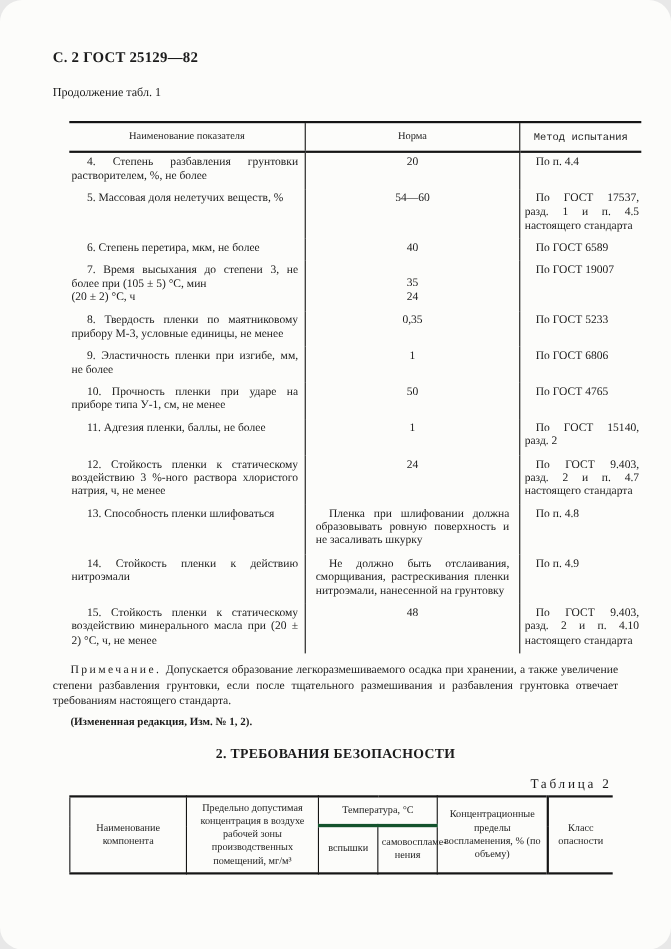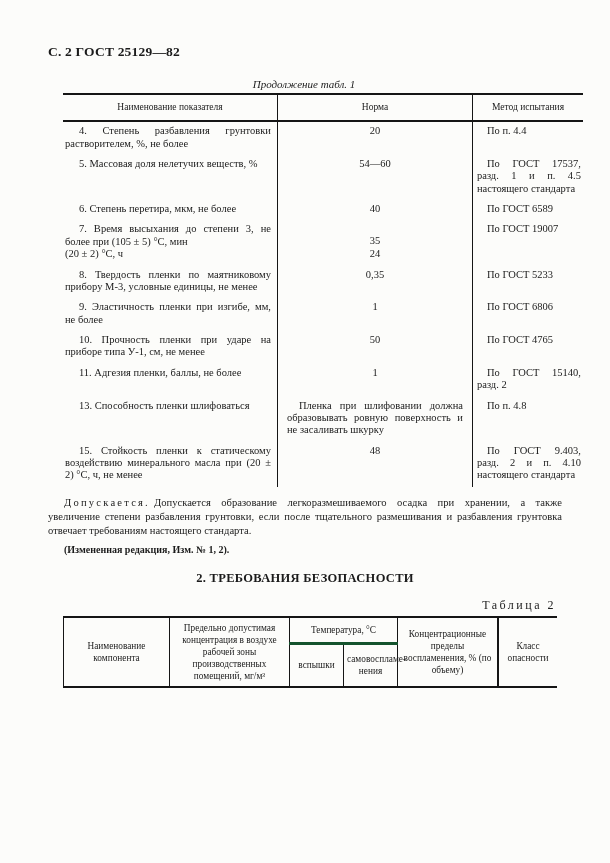--- a/index.html
+++ b/index.html
@@ -13,6 +13,7 @@
     font-family:"Liberation Serif", serif;
     color:#1b1b1b;
     overflow:hidden;
+    border-radius:20px;
   }
   .page-header{
     font-weight:bold;

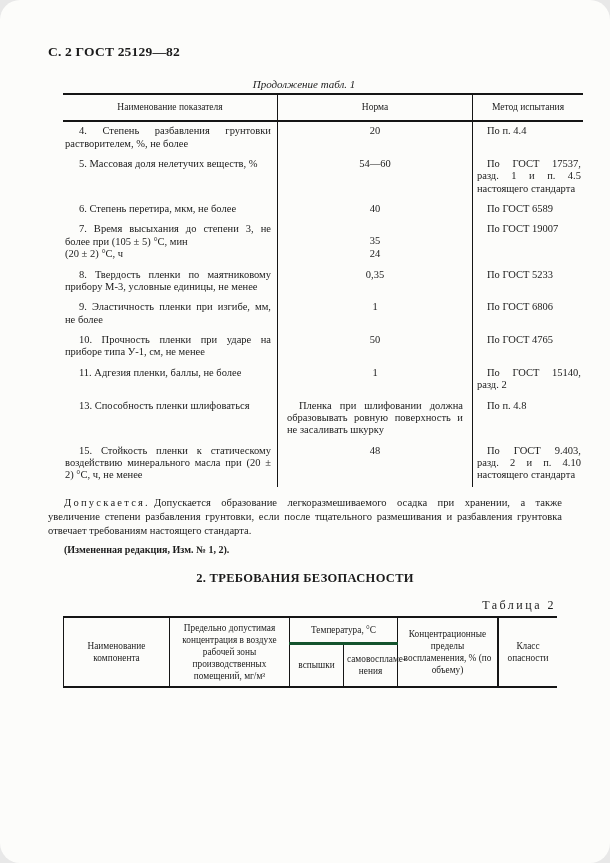--- a/index.html
+++ b/index.html
@@ -22,11 +22,10 @@
     margin:0 0 18px 0;
   }
   .t1-caption{
-    font-style:italic;
     font-size:11px;
-    text-align:center;
+    text-align:left;
     padding-right:2px;
-    margin-bottom:3px;
+    margin-bottom:20px;
   }
   table{border-collapse:collapse;table-layout:fixed;}
   .t1{

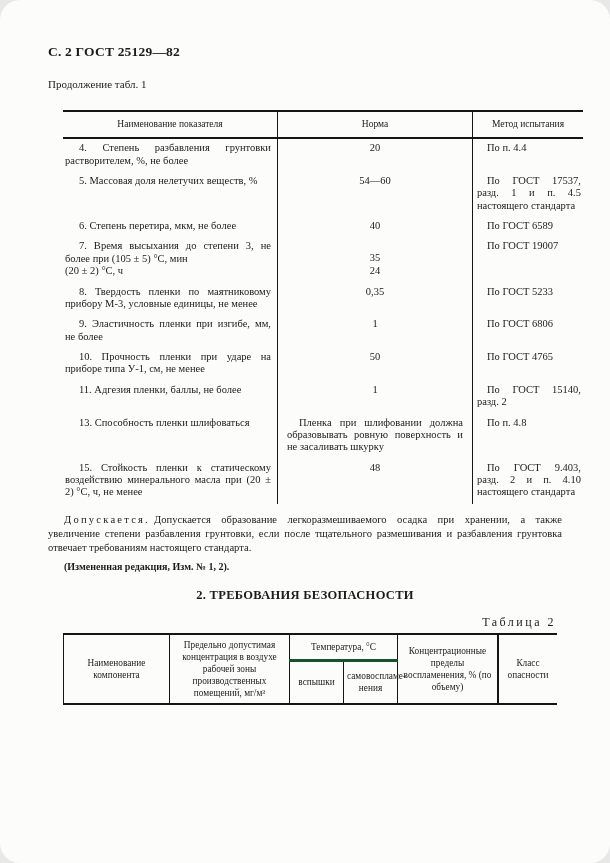--- a/index.html
+++ b/index.html
@@ -40,7 +40,7 @@
   }
   .t1 .w-name{width:206px;}
   .t1 .w-norm{width:186px;}
-  .t1 .w-method{width:102px;}
+  .t1 .w-method{width:102px;font-family:Liberation Mono, monospace;}
   .t1 .vr{border-right:1.6px solid #151515;}
   .t1 tbody td{
     vertical-align:top;

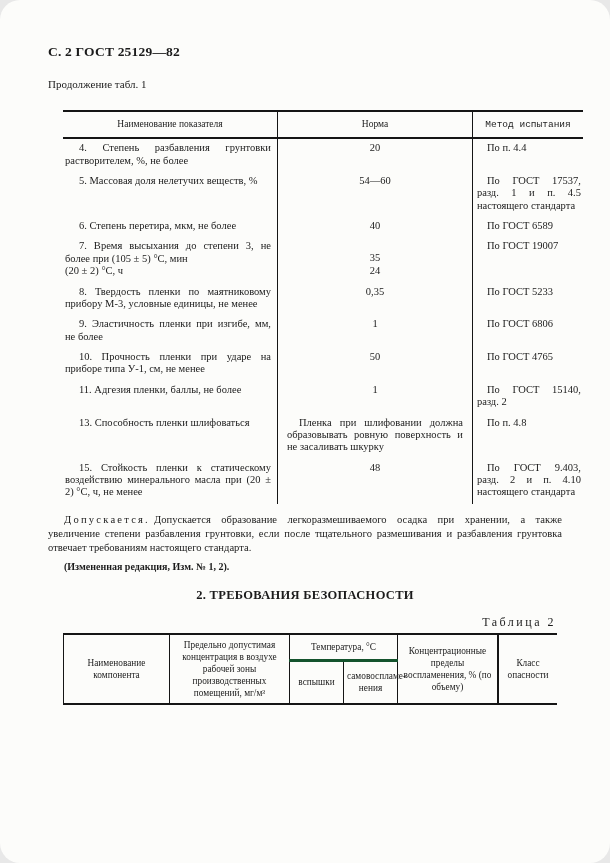--- a/index.html
+++ b/index.html
@@ -171,6 +171,11 @@
         <td class="cell-method">По ГОСТ 15140, разд. 2</td>
       </tr>
       <tr>
+        <td class="cell-name vr">12. Стойкость пленки к статическому воздействию 3 %-ного раствора хлористого натрия, ч, не менее</td>
+        <td class="cell-norm vr">24</td>
+        <td class="cell-method">По ГОСТ 9.403, разд. 2 и п. 4.7 настоящего стандарта</td>
+      </tr>
+      <tr>
         <td class="cell-name vr">13. Способность пленки шлифоваться</td>
         <td class="cell-norm prose vr">Пленка при шлифовании должна образовывать ровную поверхность и не засаливать шкурку</td>
         <td class="cell-method">По п. 4.8</td>

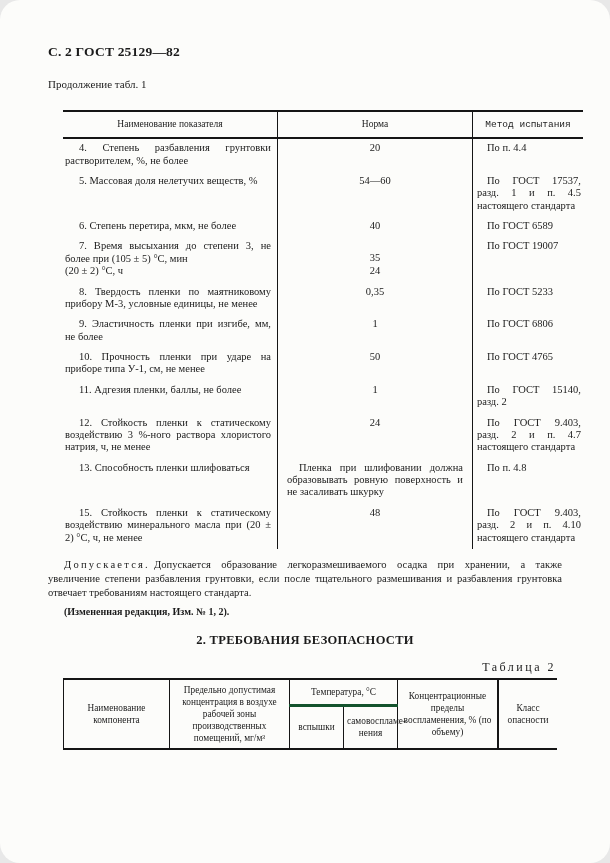--- a/index.html
+++ b/index.html
@@ -181,6 +181,11 @@
         <td class="cell-method">По п. 4.8</td>
       </tr>
       <tr>
+        <td class="cell-name vr">14. Стойкость пленки к действию нитроэмали</td>
+        <td class="cell-norm prose vr">Не должно быть отслаивания, сморщивания, растрескивания пленки нитроэмали, нанесенной на грунтовку</td>
+        <td class="cell-method">По п. 4.9</td>
+      </tr>
+      <tr>
         <td class="cell-name vr">15. Стойкость пленки к статическому воздействию минерального масла при (20 ± 2) °С, ч, не менее</td>
         <td class="cell-norm vr">48</td>
         <td class="cell-method">По ГОСТ 9.403, разд. 2 и п. 4.10 настоящего стандарта</td>

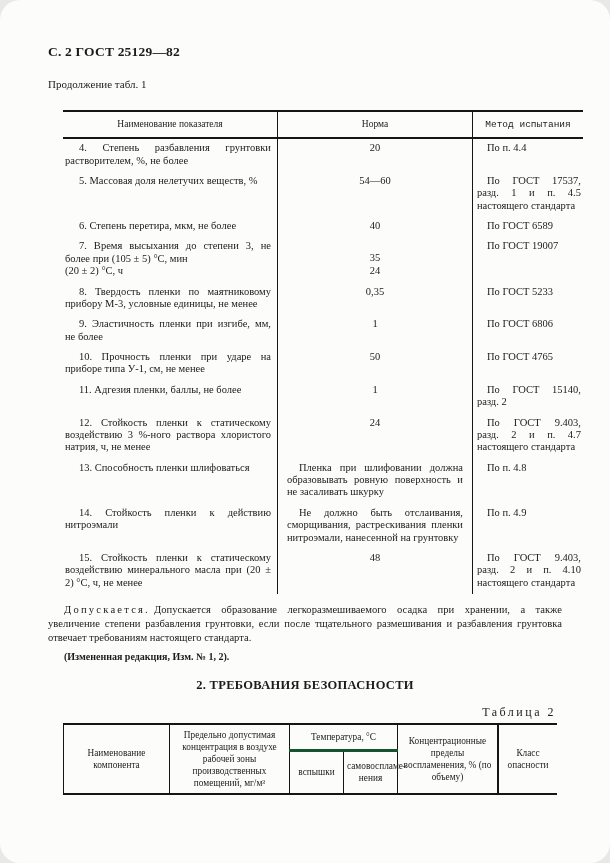--- a/index.html
+++ b/index.html
@@ -193,7 +193,7 @@
     </tbody>
   </table>
 
-  <p class="note"><span class="note-label">Допускается.</span><span>Допускается образование легкоразмешиваемого осадка при хранении, а также увеличение степени разбавления грунтовки, если после тщательного размешивания и разбавления грунтовка отвечает требованиям настоящего стандарта.</span></p>
+  <p class="note"><span class="note-label">Примечание.</span><span>Допускается образование легкоразмешиваемого осадка при хранении, а также увеличение степени разбавления грунтовки, если после тщательного размешивания и разбавления грунтовка отвечает требованиям настоящего стандарта.</span></p>
 
   <p class="redaction">(Измененная редакция, Изм. № 1, 2).</p>
 

